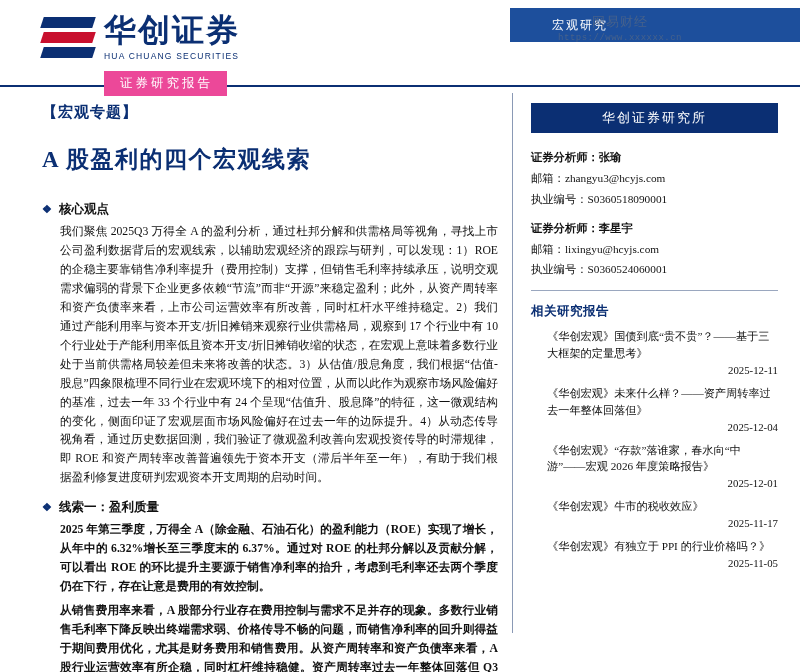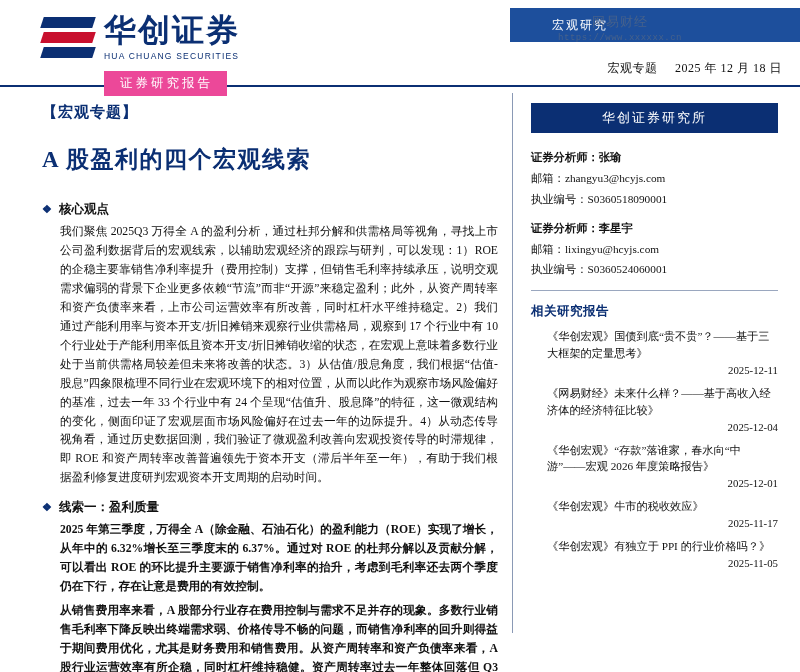--- a/index.html
+++ b/index.html
@@ -244,11 +244,6 @@
       <div>网易财经</div>
       <div class="wm-sub">https://www.xxxxxx.cn</div>
     </div>
-    <div class="date-line">
-      <span>宏观专题</span>
-      &nbsp;&nbsp;&nbsp;
-      <span>2025 年 12 月 18 日</span>
-    </div>
   </div>
 </div>
 

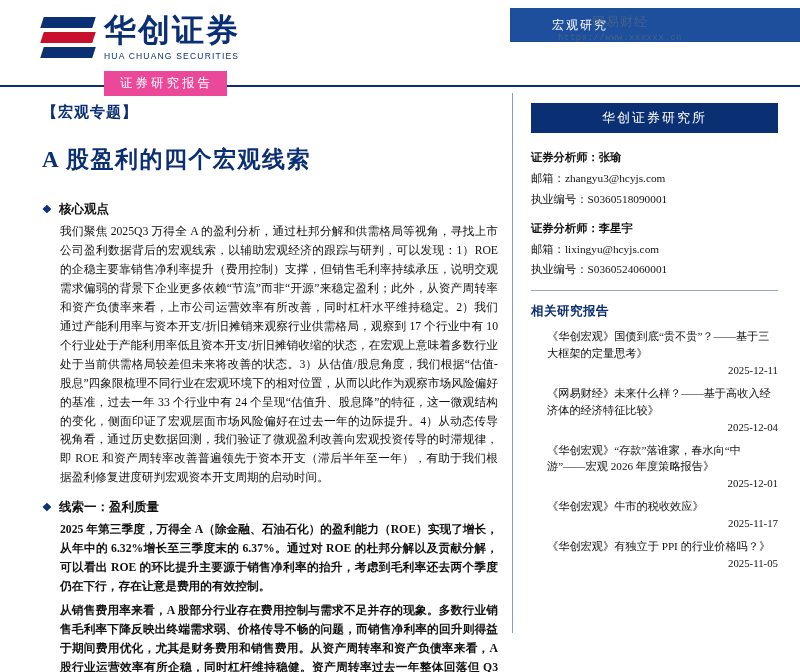--- a/index.html
+++ b/index.html
@@ -306,7 +306,7 @@
       <div class="rel-date">2025-12-11</div>
     </div>
     <div>
-      <div class="rel-item">《网易财经》未来什么样？——基于高收入经济体的经济特征比较》</div>
+      <div class="rel-item">《华创宏观》未来什么样？——资产周转率过去一年整体回落但》</div>
       <div class="rel-date">2025-12-04</div>
     </div>
     <div>

